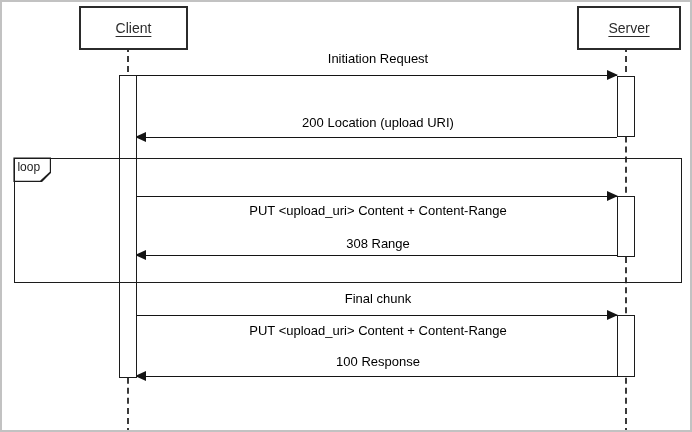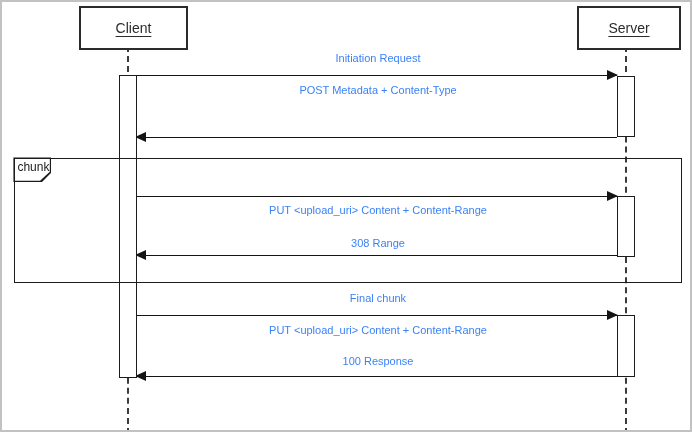--- a/index.html
+++ b/index.html
@@ -49,7 +49,7 @@
 
   
   .lbl{position:absolute;left:376px;transform:translateX(-50%);white-space:nowrap;
-       font-size:11px;line-height:15px;color:#3b82f6;z-index:5;}
+       font-size:13px;line-height:15px;color:#000000;z-index:5;}
   #lbl-title-1{top:49px;}
   #lbl-req-1{top:81px;}
   #lbl-res-1{top:113px;}

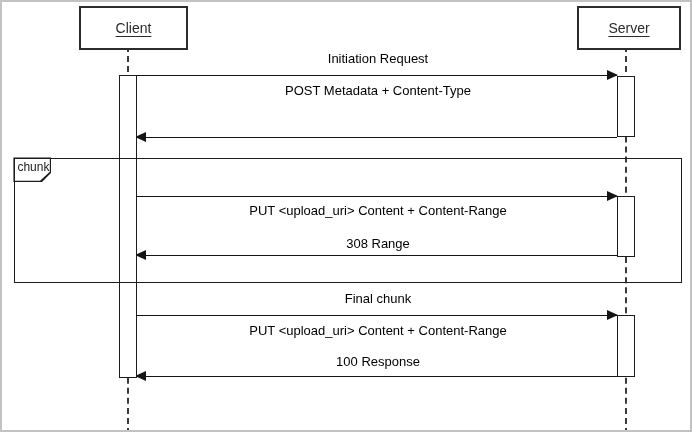--- a/index.html
+++ b/index.html
@@ -108,7 +108,6 @@
   </div>
 
   <div class="lbl" id="lbl-title-1">Initiation Request</div>
-  <div class="lbl" id="lbl-req-1">POST Metadata + Content-Type</div>
 
   <div class="lbl" id="lbl-req-2">PUT &lt;upload_uri&gt; Content + Content-Range</div>
   <div class="lbl" id="lbl-res-2">308 Range</div>

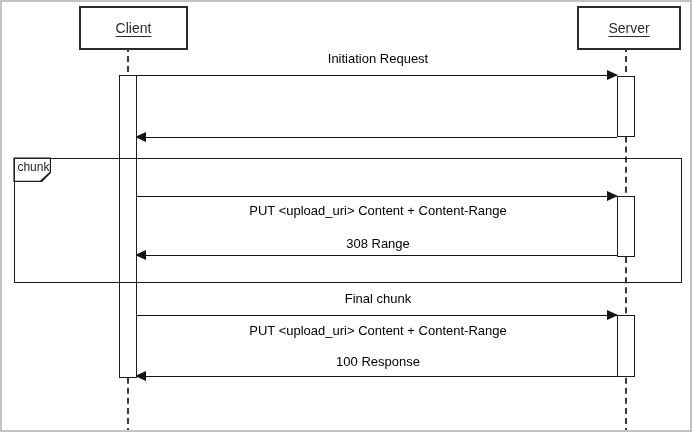--- a/index.html
+++ b/index.html
@@ -108,6 +108,7 @@
   </div>
 
   <div class="lbl" id="lbl-title-1">Initiation Request</div>
+  <div class="lbl" id="lbl-res-1">200 Location (upload URI)</div>
 
   <div class="lbl" id="lbl-req-2">PUT &lt;upload_uri&gt; Content + Content-Range</div>
   <div class="lbl" id="lbl-res-2">308 Range</div>

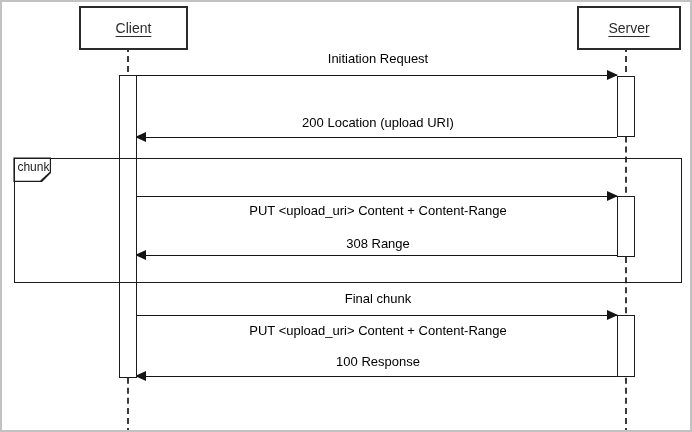--- a/index.html
+++ b/index.html
@@ -103,7 +103,7 @@
     <div id="loop-pentagon">
       <div class="pent-outer"></div>
       <div class="pent-inner"></div>
-      <span class="pent-label">chunk</span>
+      <span class="pent-label">loop</span>
     </div>
   </div>
 

